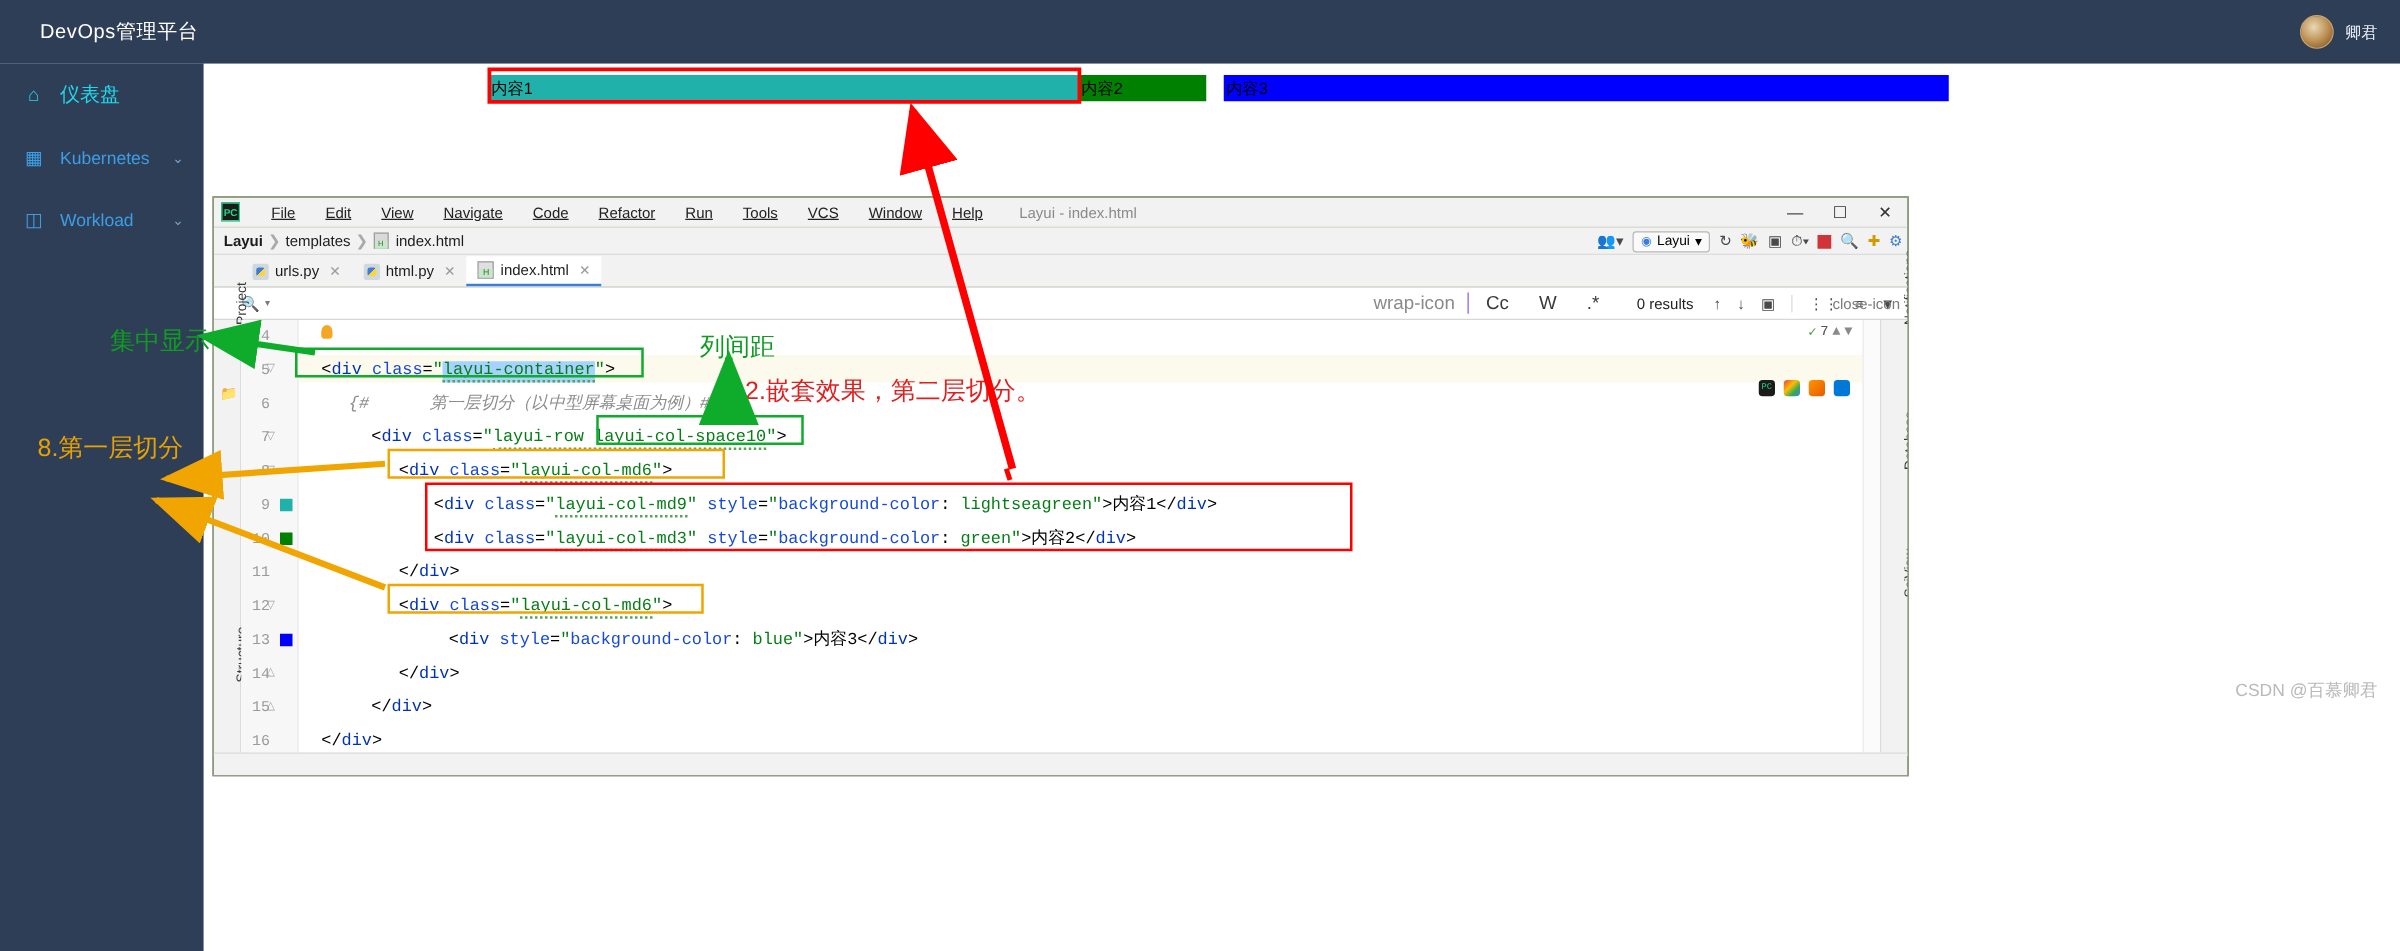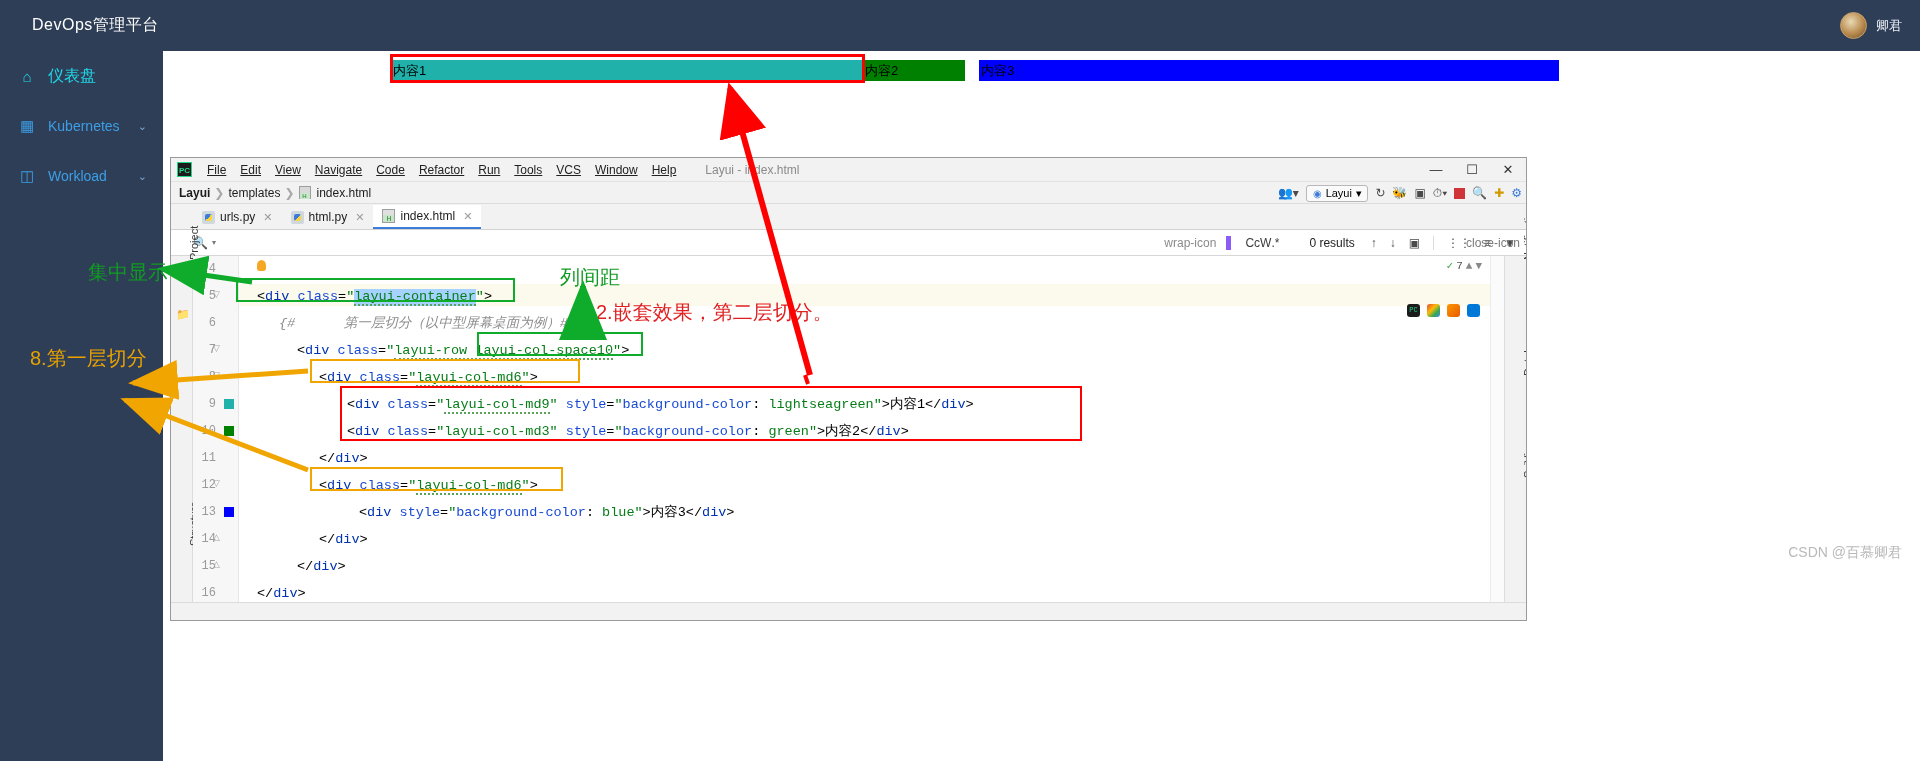--- a/index.html
+++ b/index.html
@@ -88,7 +88,7 @@
     border: 1px solid #21d789; margin-right: 8px;
   }
   .menu-item {
-    font-size: 12px; color: #222; padding: 2px 7px;
+    font-size: 12px; color: #222; padding: 2px 7px; margin-left: 10px;
   }
   .menu-item u { text-decoration: underline; }
   .ide-projtitle { font-size: 12px; color: #8a8a8a; margin-left: 22px; }

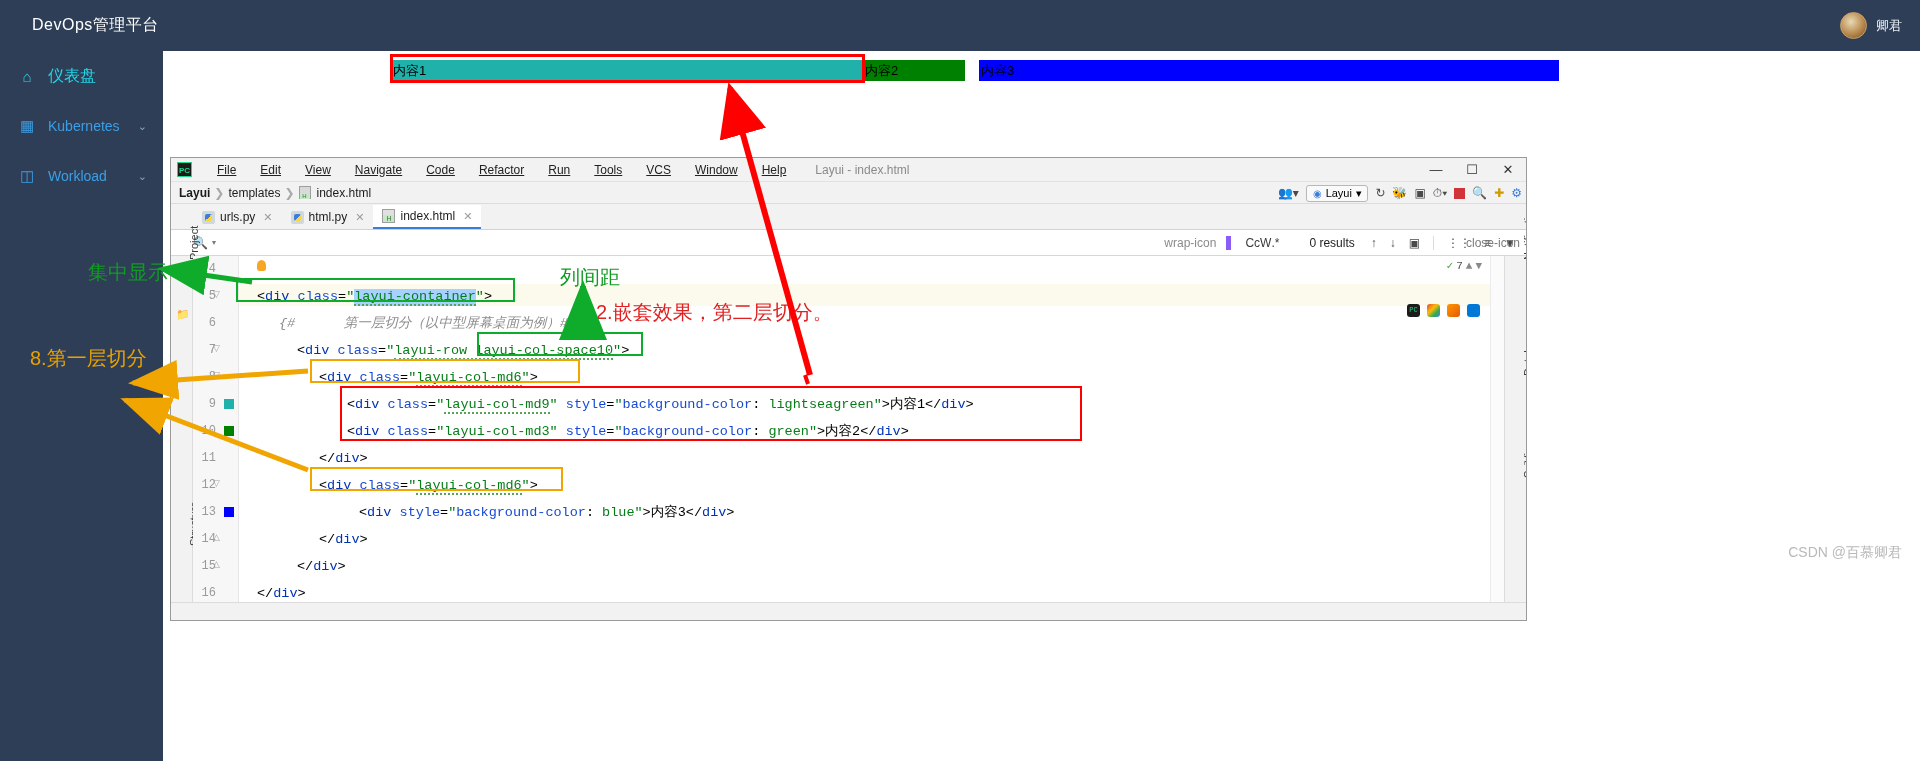--- a/index.html
+++ b/index.html
@@ -152,7 +152,7 @@
   .find-caret { font-size: 8px; color: #7a7a7a; }
   .find-opts { display: flex; align-items: center; gap: 0; padding: 0 14px;
                border-left: 5px solid #8b5cf6; }
-  .find-opt { font-size: 12px; color: #3a3a3a; }
+  .find-opt { font-size: 15px; color: #3a3a3a; }
   .find-results { font-size: 12px; color: #222; padding: 0 16px; }
   .find-arrows { display: flex; align-items: center; gap: 13px; padding-right: 10px;
                  font-size: 12px; color: #4a4a4a; }

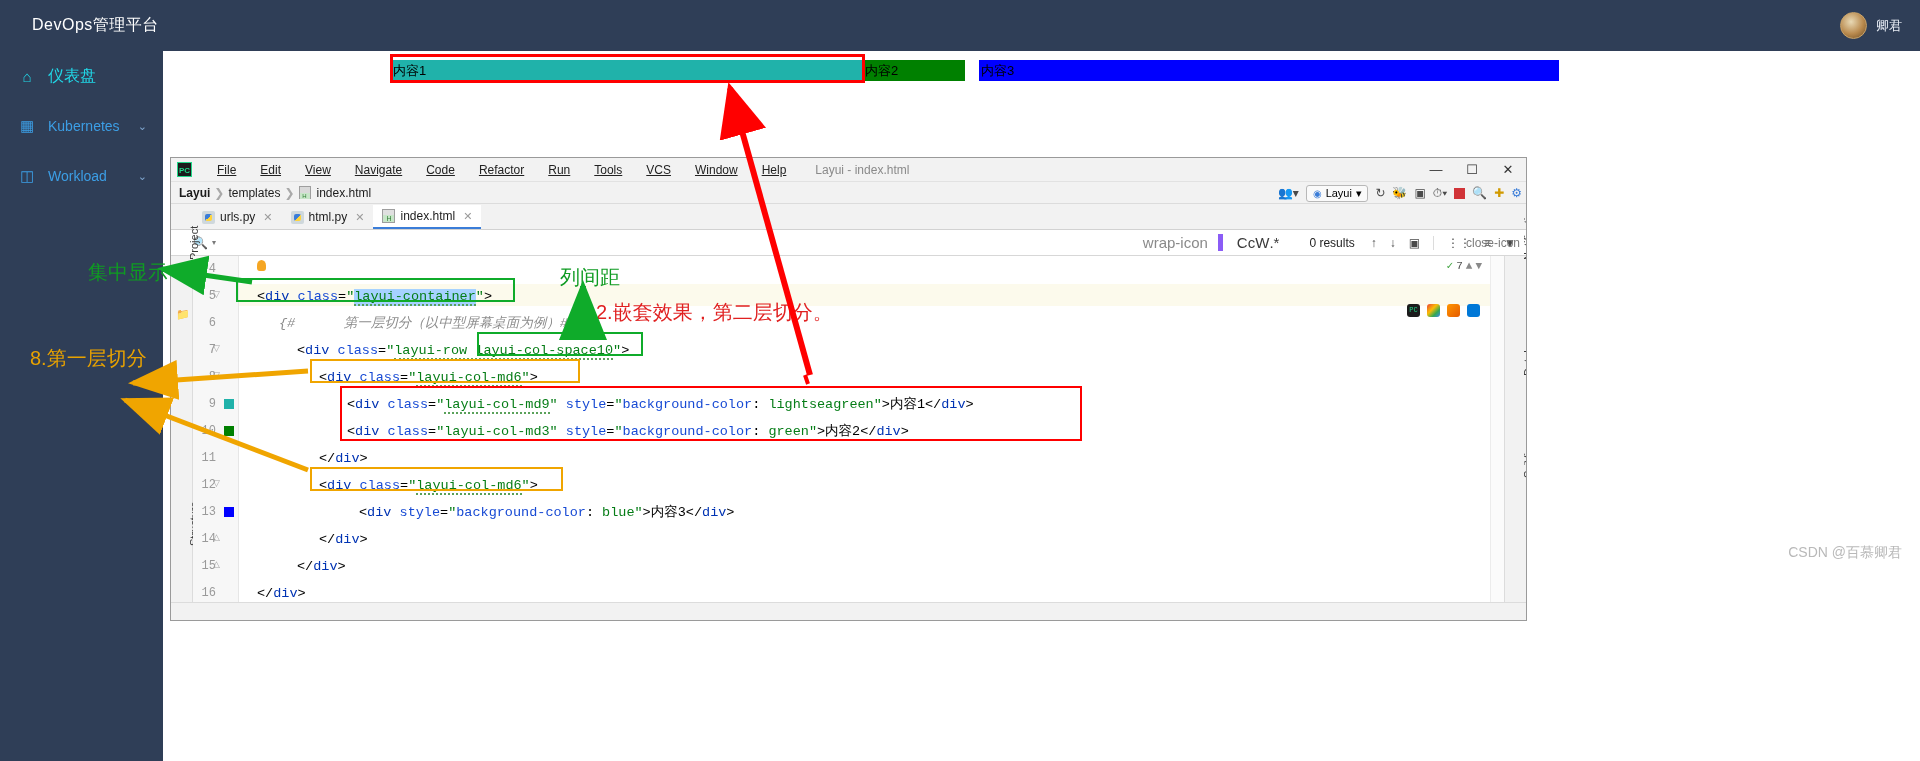--- a/index.html
+++ b/index.html
@@ -150,8 +150,8 @@
   .find-inputwrap { display: flex; align-items: center; gap: 4px; flex: 1; }
   .find-mag { font-size: 12px; color: #7a7a7a; }
   .find-caret { font-size: 8px; color: #7a7a7a; }
-  .find-opts { display: flex; align-items: center; gap: 0; padding: 0 14px;
-               border-left: 5px solid #8b5cf6; }
+  .find-opts { display: flex; align-items: center; gap: 24px; padding: 0 14px;
+               border-left: 1px solid #8b5cf6; }
   .find-opt { font-size: 15px; color: #3a3a3a; }
   .find-results { font-size: 12px; color: #222; padding: 0 16px; }
   .find-arrows { display: flex; align-items: center; gap: 13px; padding-right: 10px;

